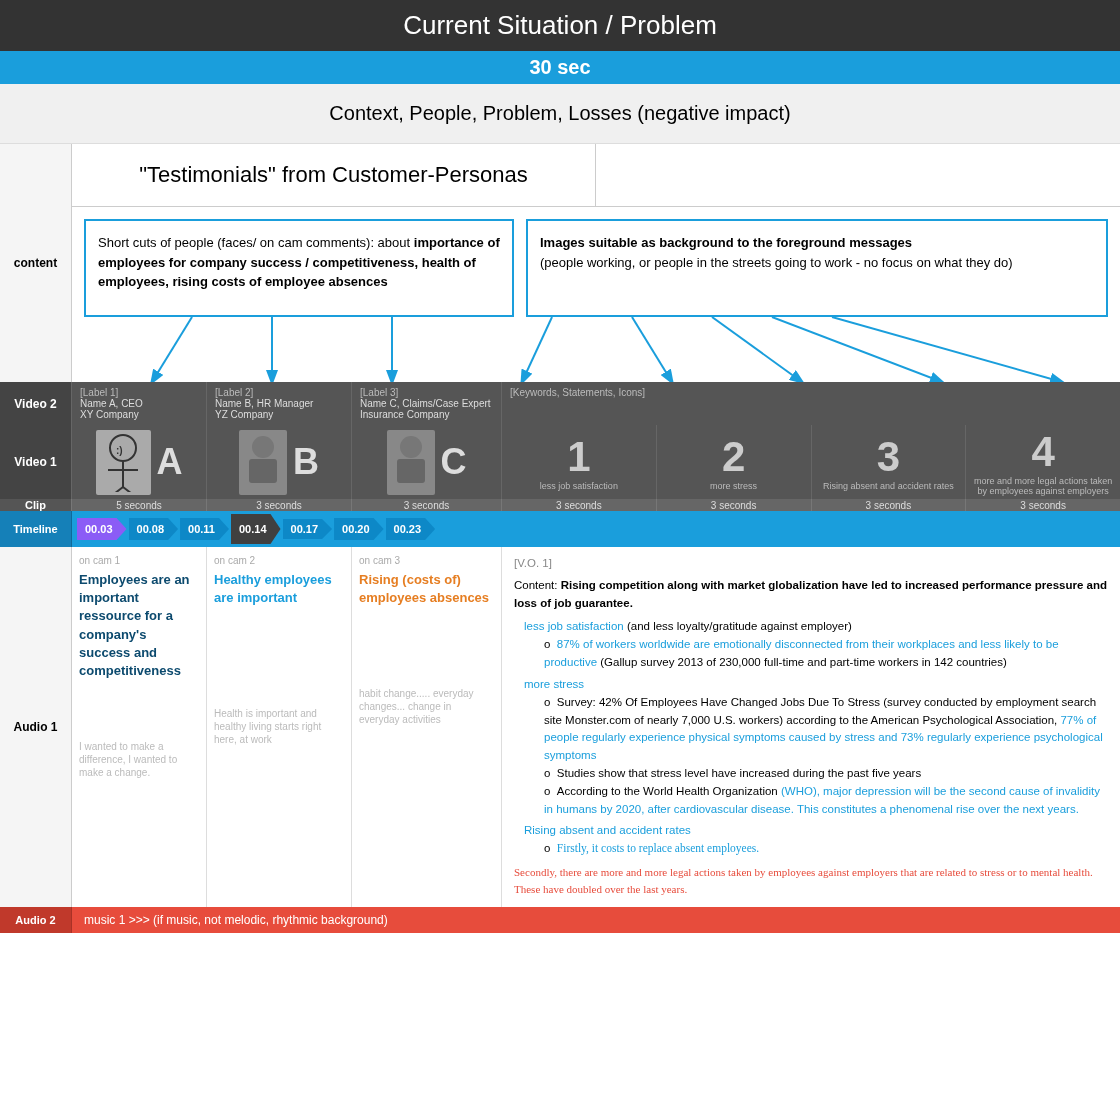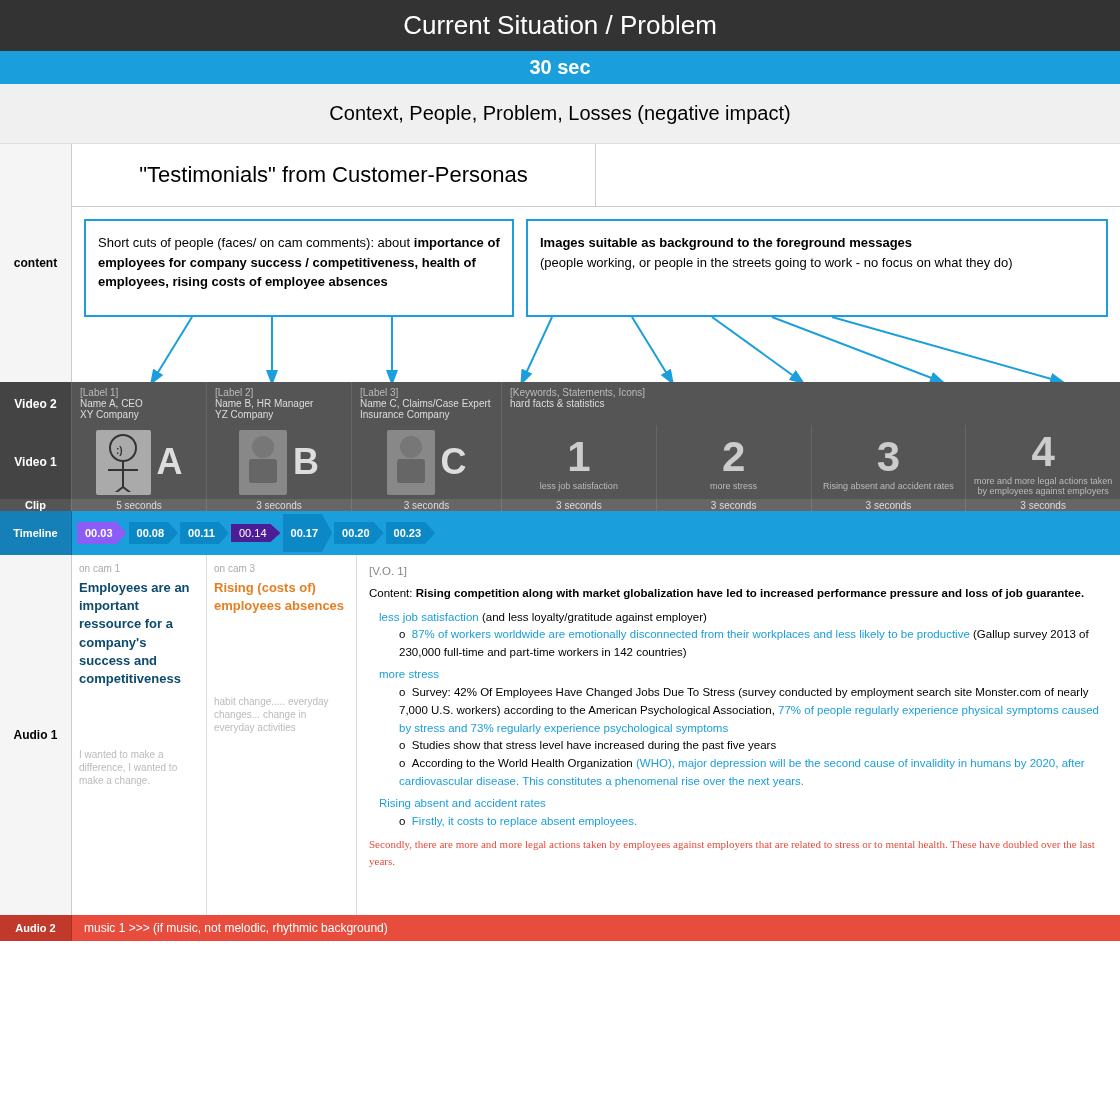--- a/index.html
+++ b/index.html
@@ -105,7 +105,6 @@
         </div>
         <div style="flex:1; padding:5px 8px; font-size:10px;">
           <div style="color:#bbb;">[Keywords, Statements, Icons]</div>
-          <div>hard facts &amp; statistics</div>
         </div>
       </div>
     </div>

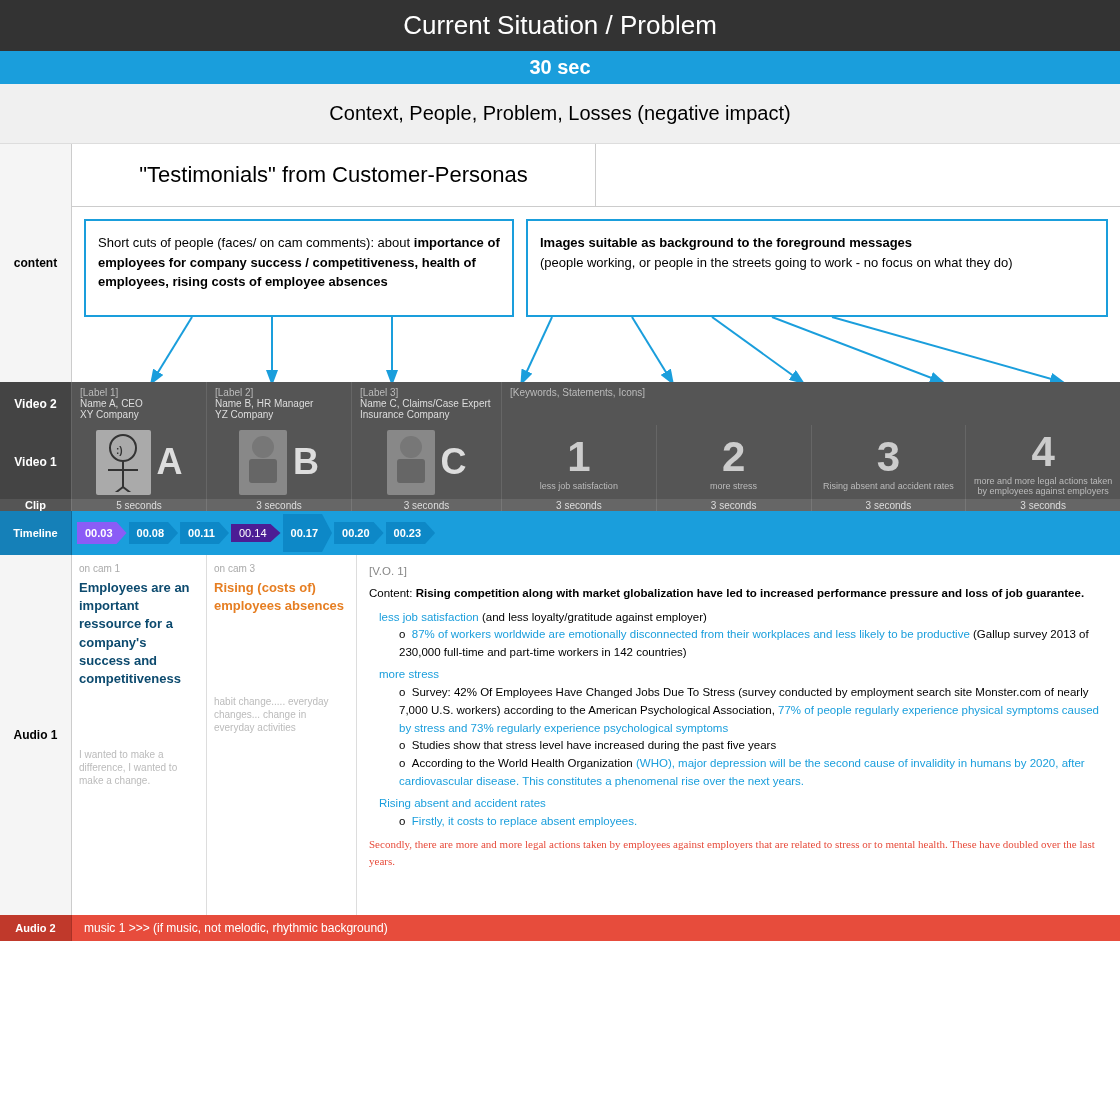--- a/index.html
+++ b/index.html
@@ -196,7 +196,7 @@
         <div style="background:#8b5cf6; color:#fff; font-size:11px; font-weight:bold; padding:3px 14px 3px 8px; clip-path:polygon(0 0, calc(100% - 10px) 0, 100% 50%, calc(100% - 10px) 100%, 0 100%); height:22px; display:flex; align-items:center;">00.03</div>
         <div style="background:#0d88c7; color:#fff; font-size:11px; font-weight:bold; padding:3px 14px 3px 8px; clip-path:polygon(0 0, calc(100% - 10px) 0, 100% 50%, calc(100% - 10px) 100%, 0 100%); height:22px; display:flex; align-items:center;">00.08</div>
         <div style="background:#0d88c7; color:#fff; font-size:11px; font-weight:bold; padding:3px 14px 3px 8px; clip-path:polygon(0 0, calc(100% - 10px) 0, 100% 50%, calc(100% - 10px) 100%, 0 100%); height:22px; display:flex; align-items:center;">00.11</div>
-        <div style="background:#4c1d95; color:#fff; font-size:11px; font-weight:normal; padding:3px 14px 3px 8px; clip-path:polygon(0 0, calc(100% - 10px) 0, 100% 50%, calc(100% - 10px) 100%, 0 100%); height:18px; display:flex; align-items:center;">00.14</div>
+        <div style="background:#404040; color:#fff; font-size:11px; font-weight:bold; padding:3px 14px 3px 8px; clip-path:polygon(0 0, calc(100% - 10px) 0, 100% 50%, calc(100% - 10px) 100%, 0 100%); height:30px; display:flex; align-items:center;">00.14</div>
         <div style="background:#0d88c7; color:#fff; font-size:11px; font-weight:bold; padding:3px 14px 3px 8px; clip-path:polygon(0 0, calc(100% - 10px) 0, 100% 50%, calc(100% - 10px) 100%, 0 100%); height:38px; display:flex; align-items:center;">00.17</div>
         <div style="background:#0d88c7; color:#fff; font-size:11px; font-weight:bold; padding:3px 14px 3px 8px; clip-path:polygon(0 0, calc(100% - 10px) 0, 100% 50%, calc(100% - 10px) 100%, 0 100%); height:22px; display:flex; align-items:center;">00.20</div>
         <div style="background:#0d88c7; color:#fff; font-size:11px; font-weight:bold; padding:3px 14px 3px 8px; clip-path:polygon(0 0, calc(100% - 10px) 0, 100% 50%, calc(100% - 10px) 100%, 0 100%); height:22px; display:flex; align-items:center;">00.23</div>

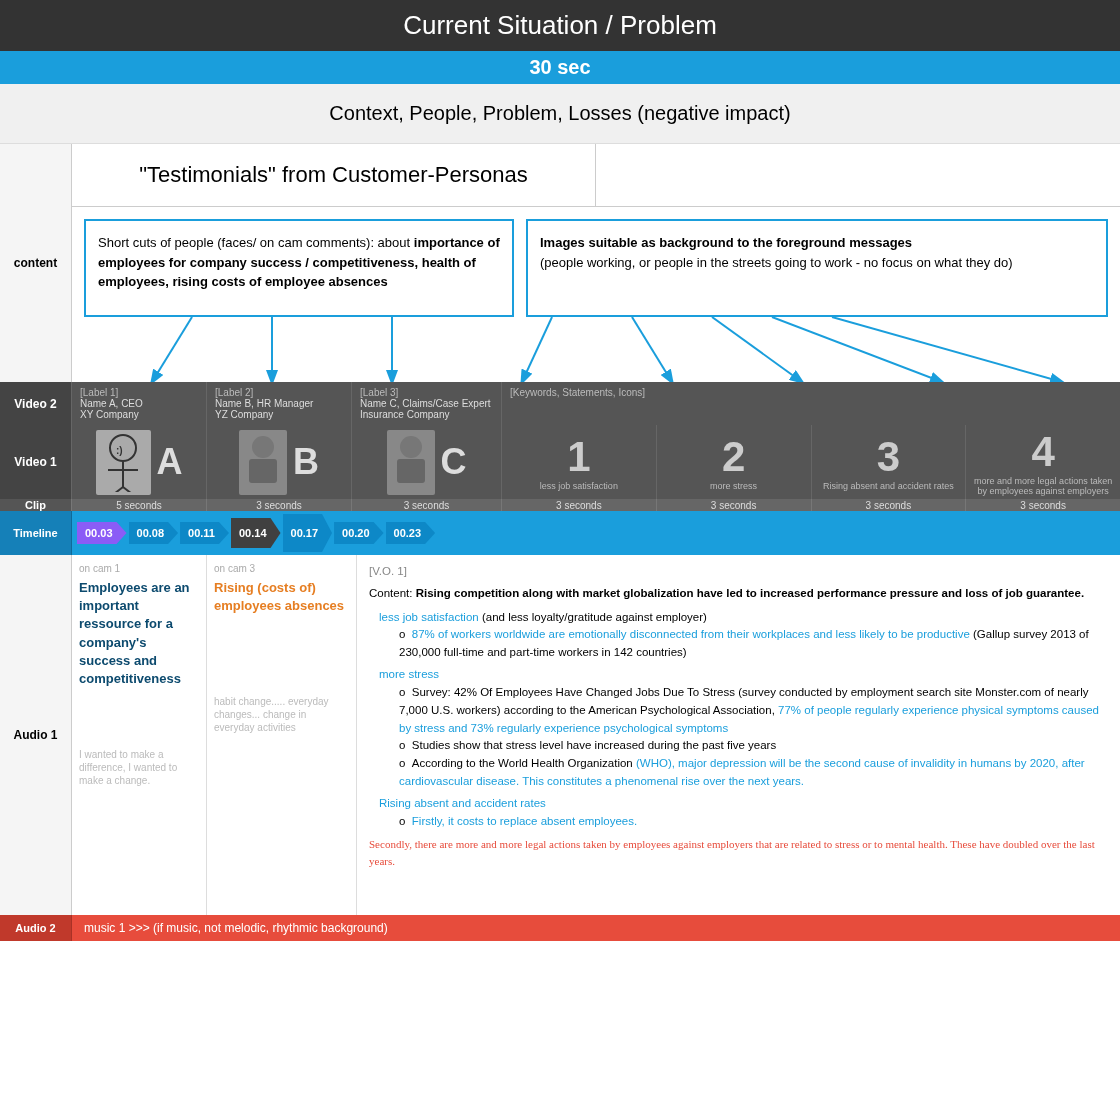--- a/index.html
+++ b/index.html
@@ -197,7 +197,7 @@
         <div style="background:#0d88c7; color:#fff; font-size:11px; font-weight:bold; padding:3px 14px 3px 8px; clip-path:polygon(0 0, calc(100% - 10px) 0, 100% 50%, calc(100% - 10px) 100%, 0 100%); height:22px; display:flex; align-items:center;">00.08</div>
         <div style="background:#0d88c7; color:#fff; font-size:11px; font-weight:bold; padding:3px 14px 3px 8px; clip-path:polygon(0 0, calc(100% - 10px) 0, 100% 50%, calc(100% - 10px) 100%, 0 100%); height:22px; display:flex; align-items:center;">00.11</div>
         <div style="background:#404040; color:#fff; font-size:11px; font-weight:bold; padding:3px 14px 3px 8px; clip-path:polygon(0 0, calc(100% - 10px) 0, 100% 50%, calc(100% - 10px) 100%, 0 100%); height:30px; display:flex; align-items:center;">00.14</div>
-        <div style="background:#0d88c7; color:#fff; font-size:11px; font-weight:bold; padding:3px 14px 3px 8px; clip-path:polygon(0 0, calc(100% - 10px) 0, 100% 50%, calc(100% - 10px) 100%, 0 100%); height:38px; display:flex; align-items:center;">00.17</div>
+        <div style="background:#0d88c7; color:#fff; font-size:11px; font-weight:bold; padding:3px 14px 3px 8px; clip-path:polygon(0 0, calc(100% - 10px) 0, 100% 50%, calc(100% - 10px) 100%, 0 100%); height:20px; display:flex; align-items:center;">00.17</div>
         <div style="background:#0d88c7; color:#fff; font-size:11px; font-weight:bold; padding:3px 14px 3px 8px; clip-path:polygon(0 0, calc(100% - 10px) 0, 100% 50%, calc(100% - 10px) 100%, 0 100%); height:22px; display:flex; align-items:center;">00.20</div>
         <div style="background:#0d88c7; color:#fff; font-size:11px; font-weight:bold; padding:3px 14px 3px 8px; clip-path:polygon(0 0, calc(100% - 10px) 0, 100% 50%, calc(100% - 10px) 100%, 0 100%); height:22px; display:flex; align-items:center;">00.23</div>
       </div>

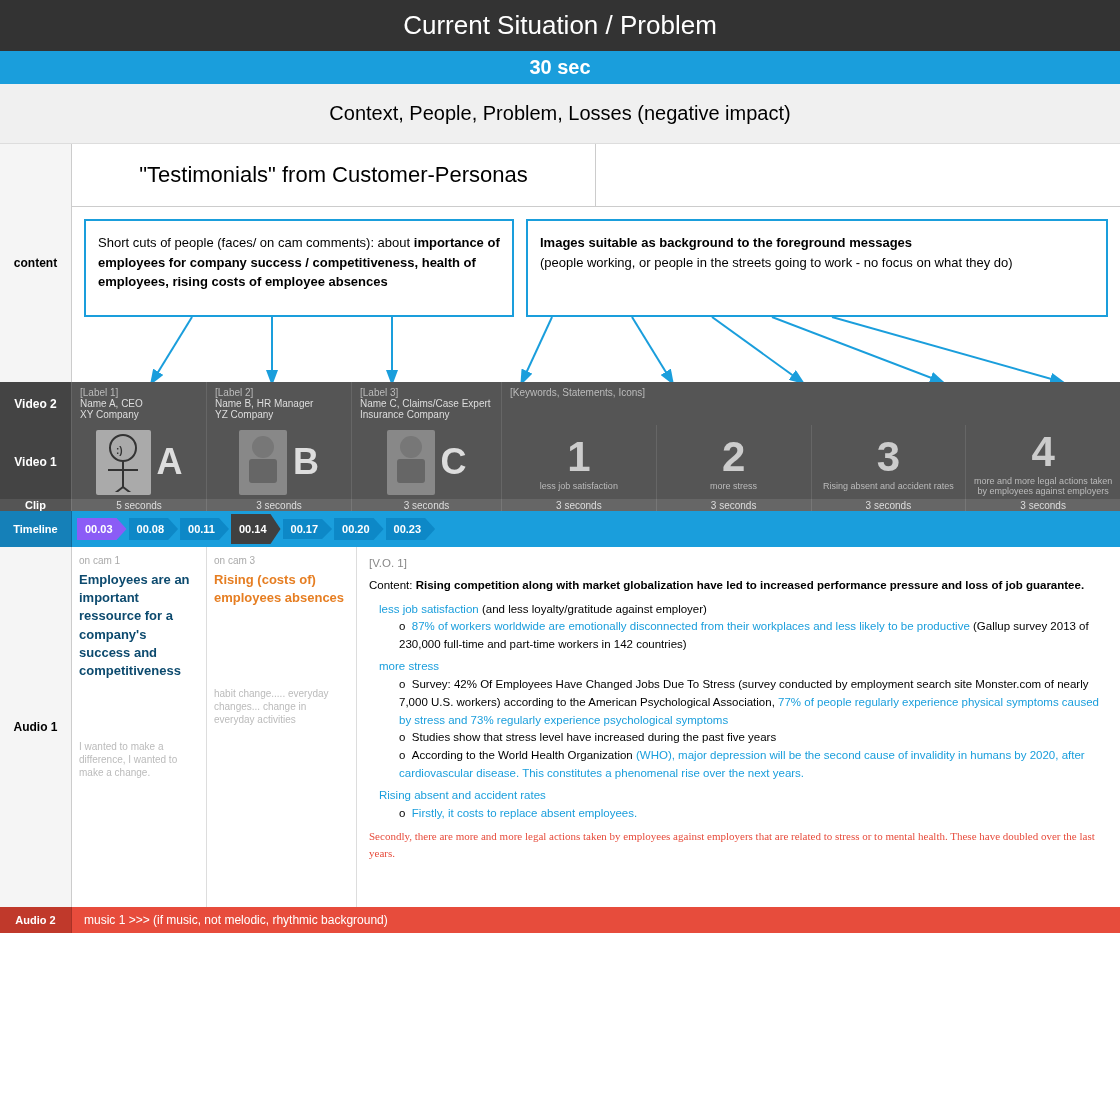--- a/index.html
+++ b/index.html
@@ -215,6 +215,11 @@
           <div style="color:#bbb; font-size:10px; margin-top:60px; line-height:1.3;">I wanted to make a difference, I wanted to make a change.</div>
         </div>
 
+        <div style="width:145px; border-right:1px solid #ddd; padding:8px 7px; font-size:11px;">
+          <div style="font-size:10px; color:#aaa; margin-bottom:5px;">on cam 2</div>
+          <div style="color:#1a9edc; font-size:13px; font-weight:bold; line-height:1.4; margin-bottom:6px;">Healthy employees are important</div>
+          <div style="color:#bbb; font-size:10px; margin-top:100px; line-height:1.3;">Health is important and healthy living starts right here, at work</div>
+        </div>
 
         <div style="width:150px; border-right:1px solid #ddd; padding:8px 7px; font-size:11px;">
           <div style="font-size:10px; color:#aaa; margin-bottom:5px;">on cam 3</div>

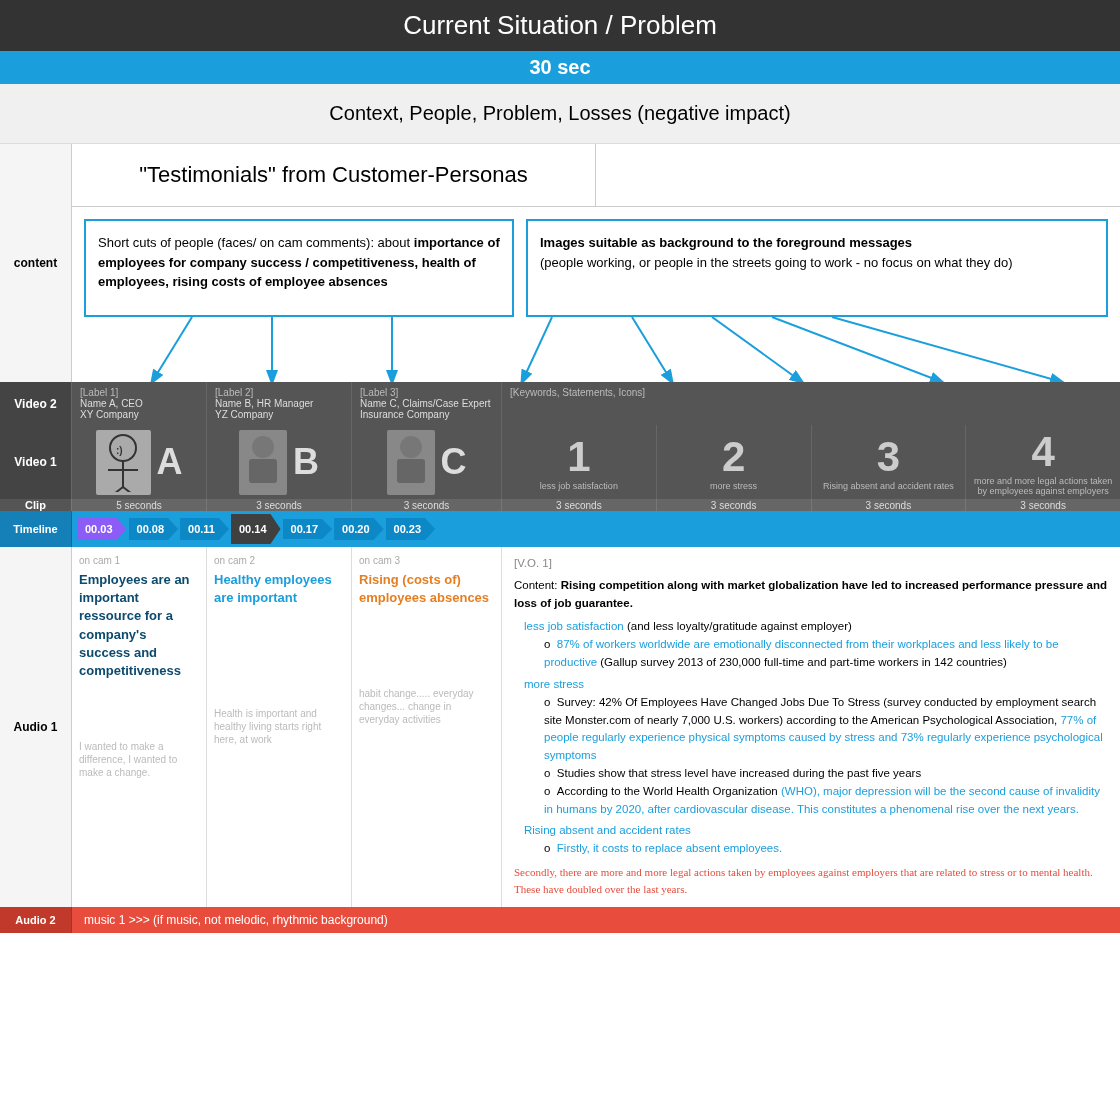--- a/index.html
+++ b/index.html
@@ -250,7 +250,7 @@
             <li style="margin-bottom:4px;">
               <span style="color:#1a9edc;">Rising absent and accident rates</span>
               <ul style="list-style:none; padding-left:20px;">
-                <li>o &nbsp;<span style="color:#1a9edc;">Firstly, it costs to replace absent employees.</span></li>
+                <li>o &nbsp;<span style="color:#1a9edc;font-family:Liberation Serif, serif;">Firstly, it costs to replace absent employees.</span></li>
               </ul>
             </li>
           </ul>

